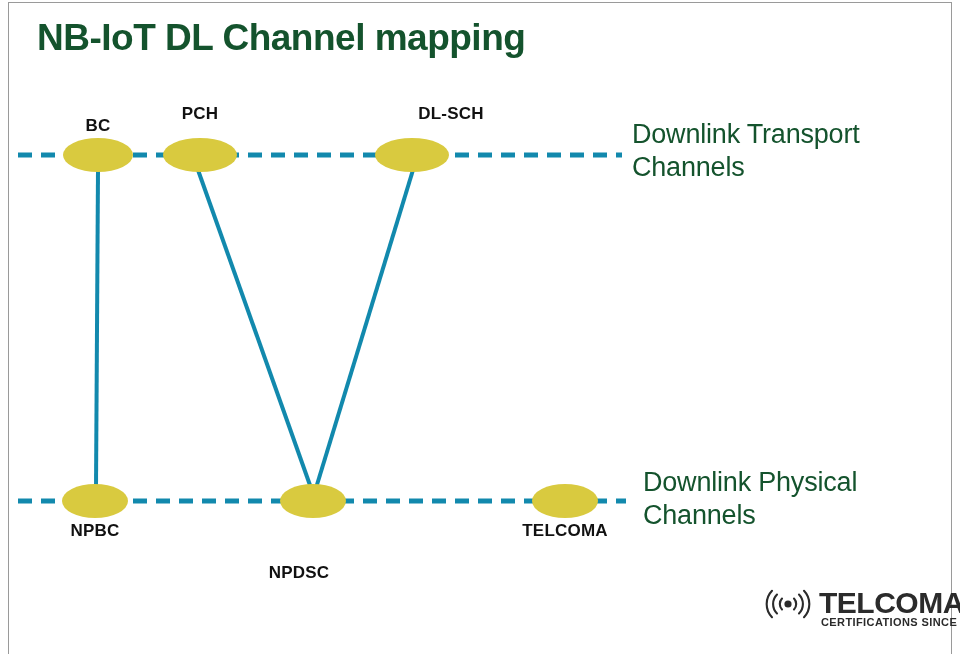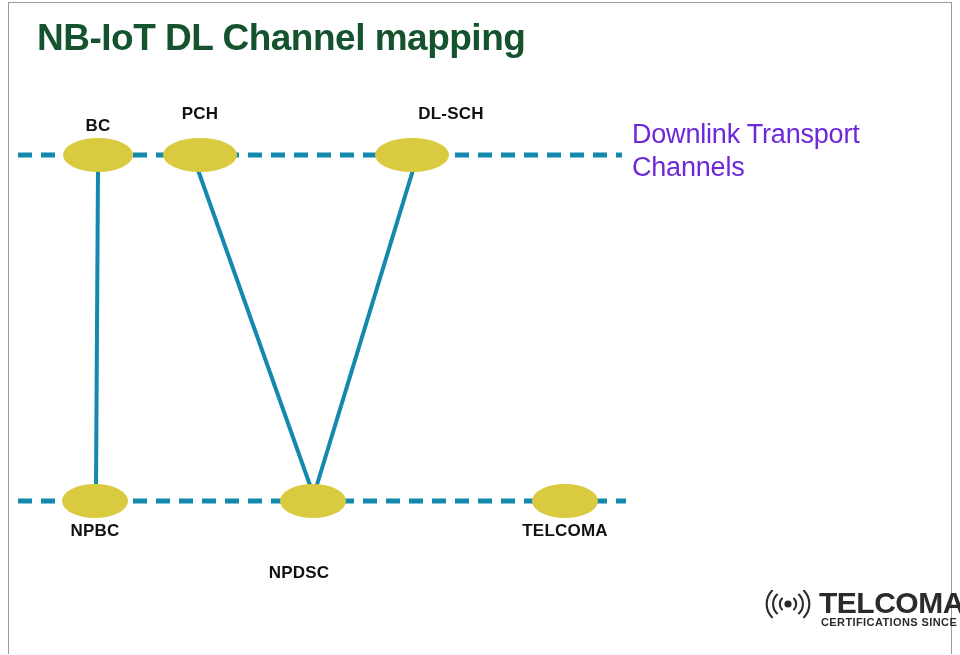--- a/index.html
+++ b/index.html
@@ -64,7 +64,7 @@
     position: absolute;
     font-size: 27px;
     line-height: 33px;
-    color: #6d28d9;
+    color: #14532d;
     letter-spacing: -0.2px;
   }
   #caption-transport { left: 632px; top: 118px; width: 310px; }

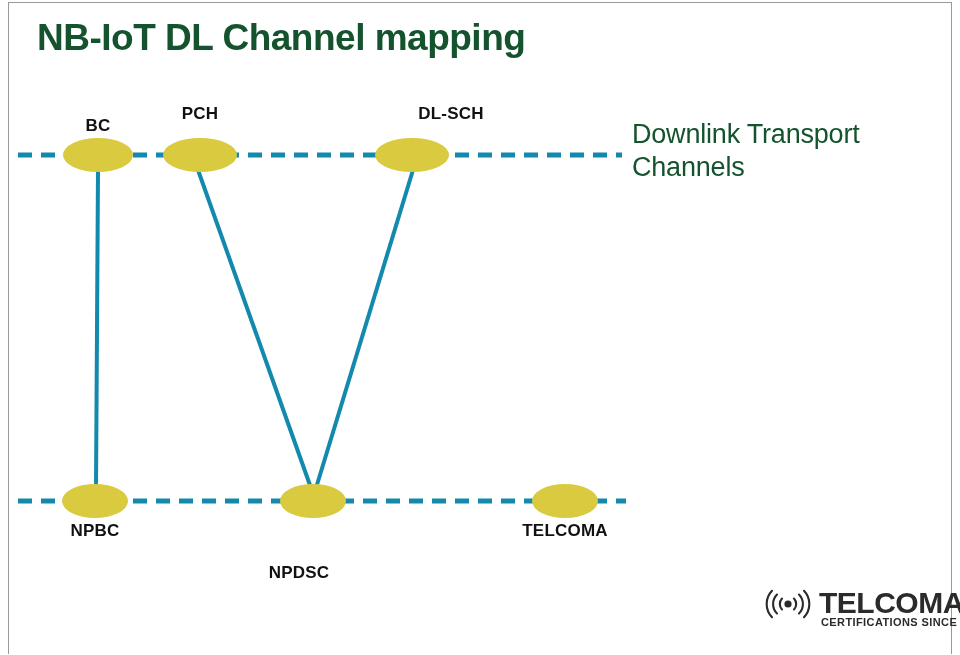--- a/index.html
+++ b/index.html
@@ -142,6 +142,7 @@
   <div class="node-label bottom" style="left:565px;">TELCOMA</div>
 
   <div id="caption-transport" class="group-caption">Downlink Transport Channels</div>
+  <div id="caption-physical" class="group-caption">Downlink Physical Channels</div>
 
   <div id="logo">
     <svg id="logo-mark" viewBox="0 0 62 32" xmlns="http://www.w3.org/2000/svg">

